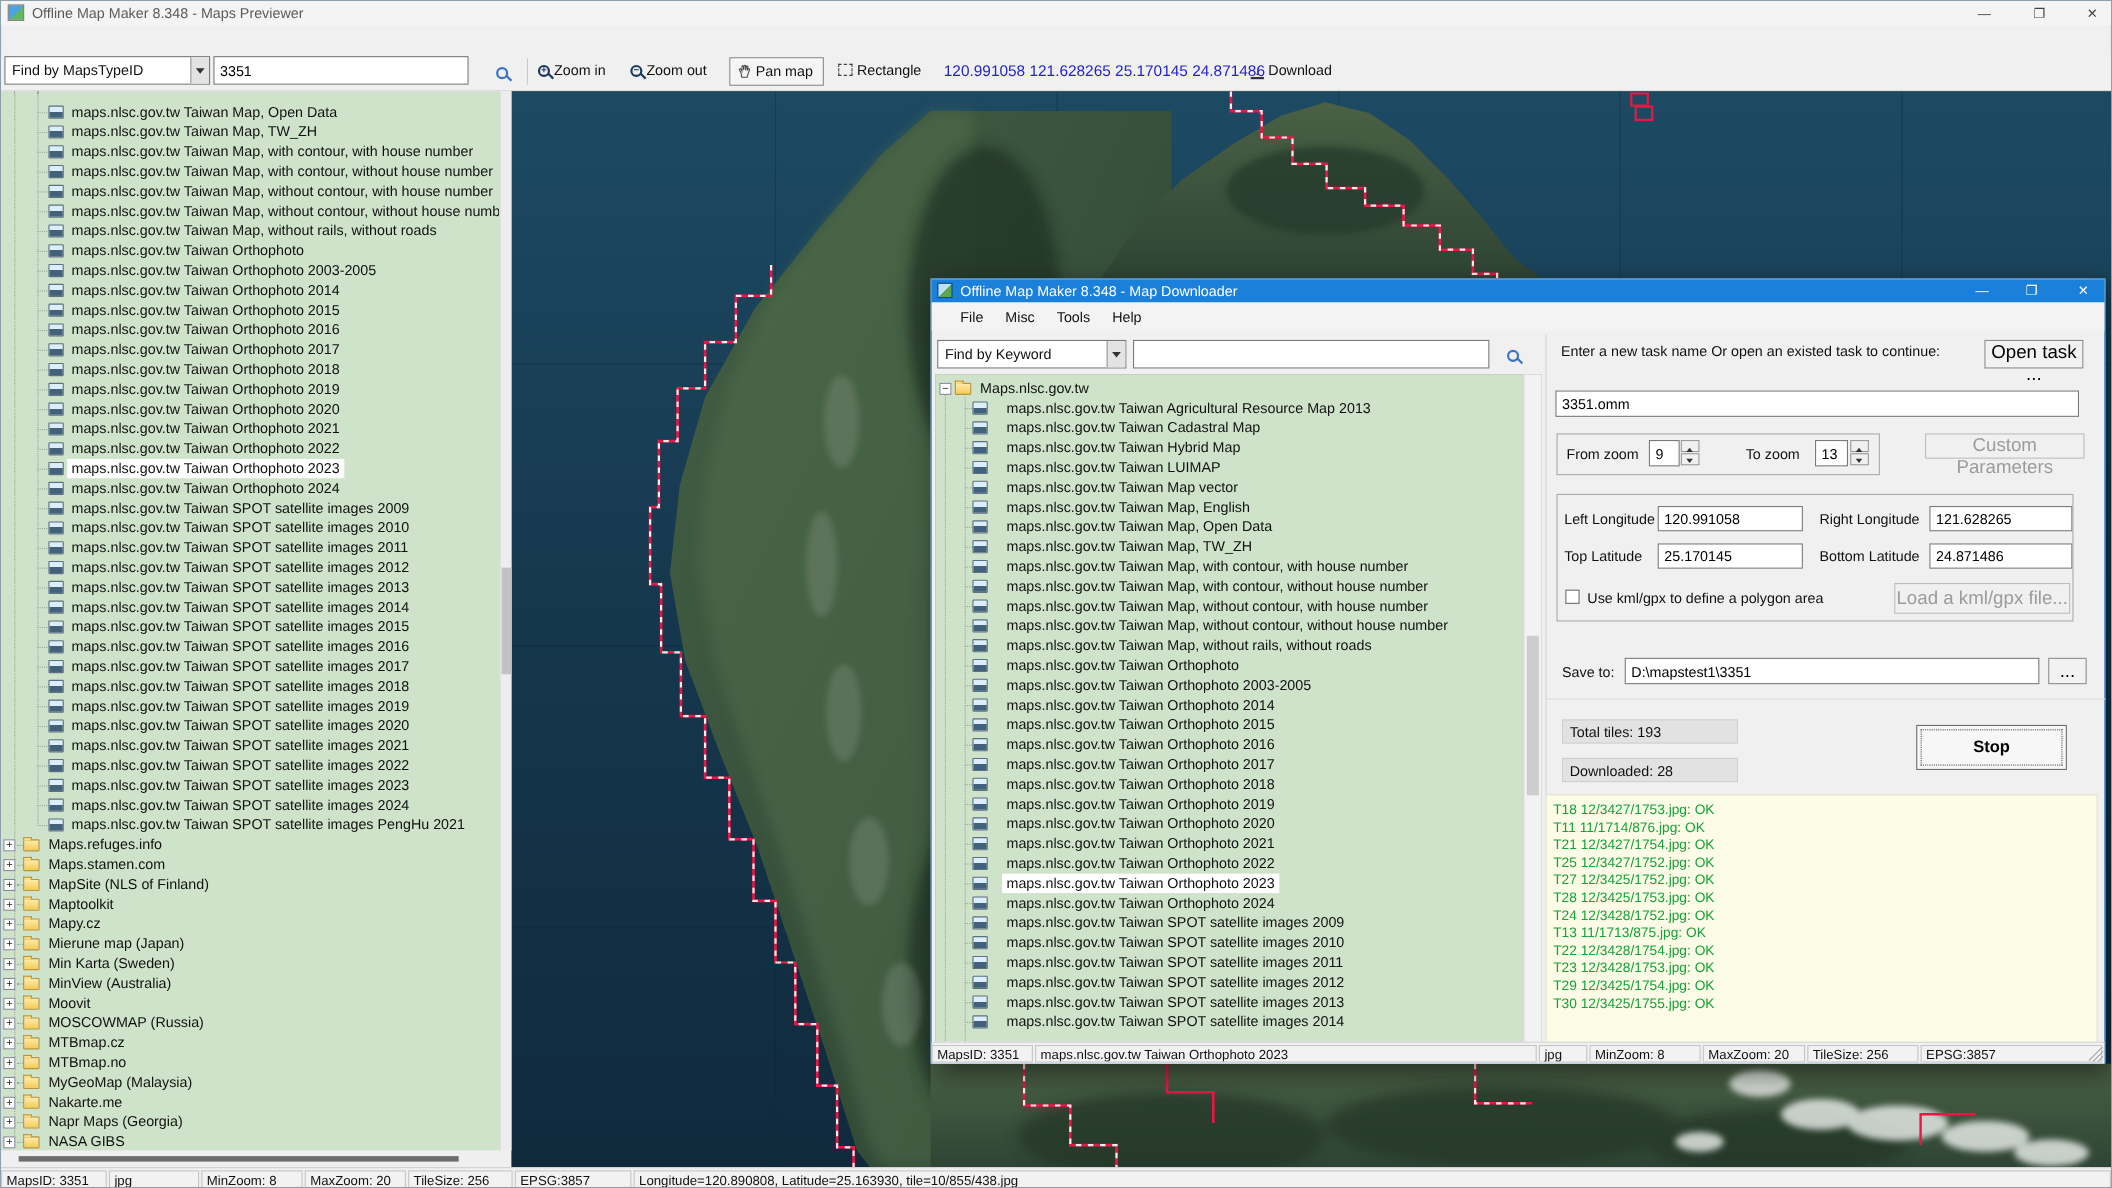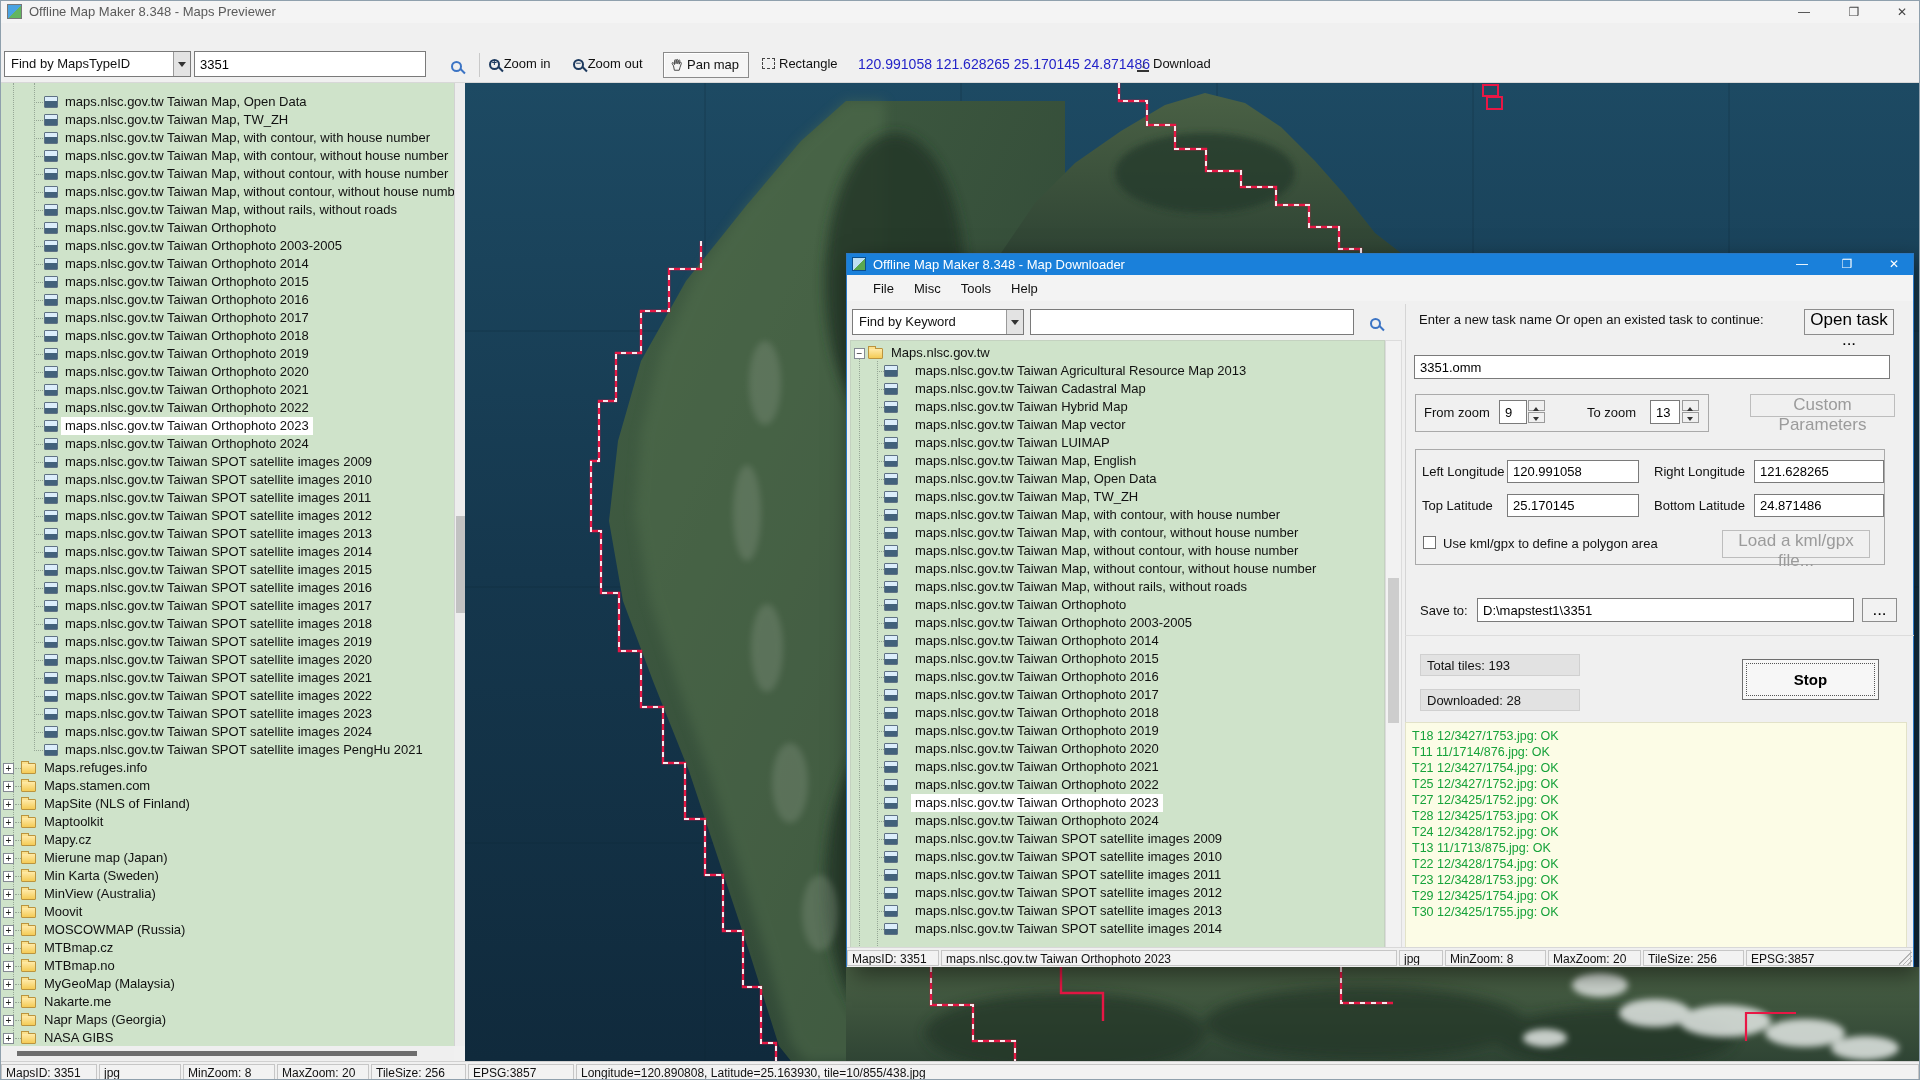--- a/index.html
+++ b/index.html
@@ -575,12 +575,12 @@
           <div class="trow map">
             
             <span class="ticon"></span>
+            <span class="tlabel">maps.nlsc.gov.tw Taiwan LUIMAP</span>
+          </div>
+          <div class="trow map">
+            
+            <span class="ticon"></span>
             <span class="tlabel">maps.nlsc.gov.tw Taiwan Map vector</span>
-          </div>
-          <div class="trow map">
-            
-            <span class="ticon"></span>
-            <span class="tlabel">maps.nlsc.gov.tw Taiwan LUIMAP</span>
           </div>
           <div class="trow map">
             

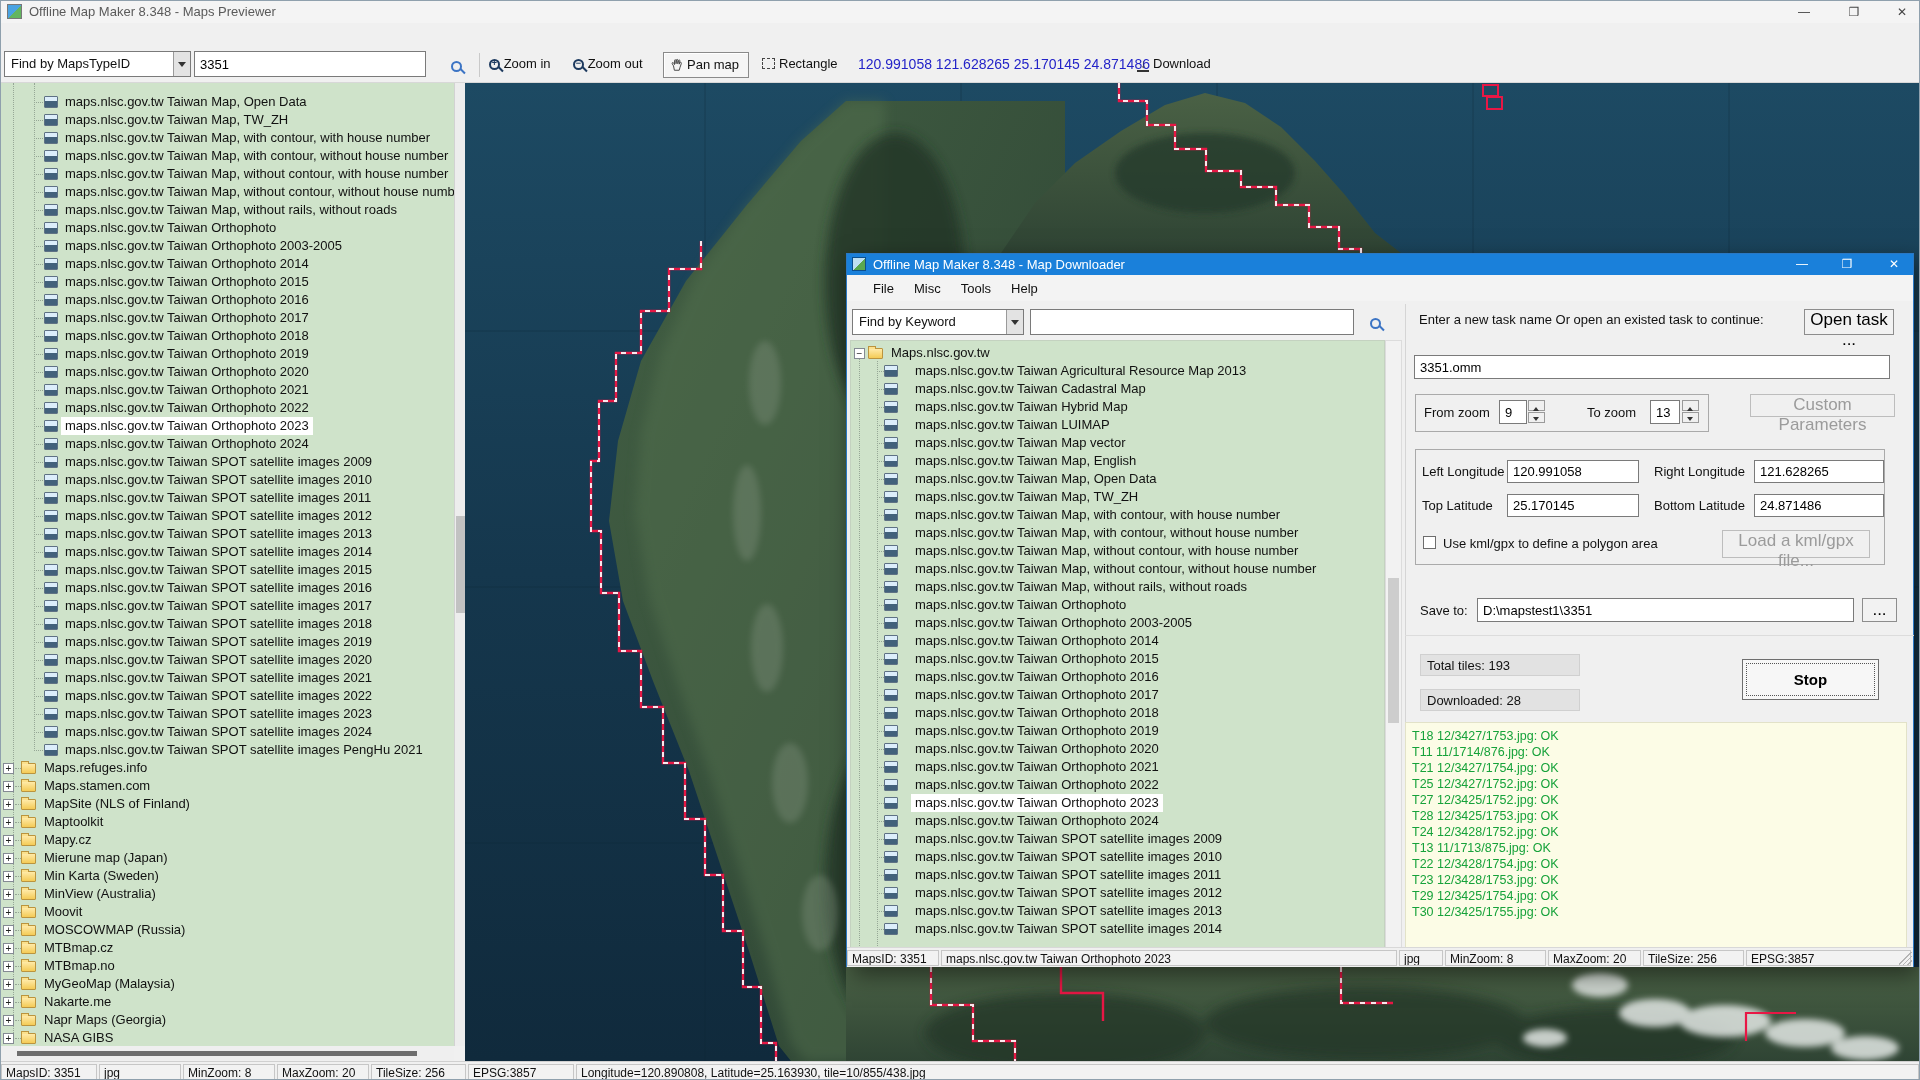--- a/index.html
+++ b/index.html
@@ -754,7 +754,7 @@
     <input class="dinput" style="left: 907px; top: 240px; width: 130px; height: 23px;" value="24.871486">
     <div id="kml-check"></div>
     <div class="dlabel" style="left:596px; top:282px;">Use kml/gpx to define a polygon area</div>
-    <button class="dbtn disabled" style="left:875px; top:276px; width:148px; height:28px;text-align:center;">Load a kml/gpx file...</button>
+    <button class="dbtn disabled" style="left:875px; top:276px; width:160px; height:28px;text-align:center;">Load a kml/gpx file...</button>
 
     <div class="dlabel" style="left:573px; top:349px;">Save to:</div>
     <input class="dinput" style="left: 630px; top: 344px; width: 377px; height: 24px;" value="D:\mapstest1\3351">

